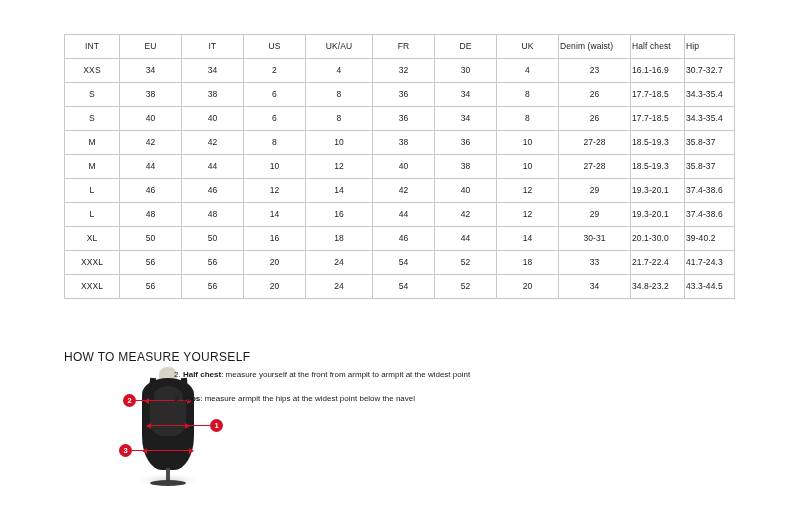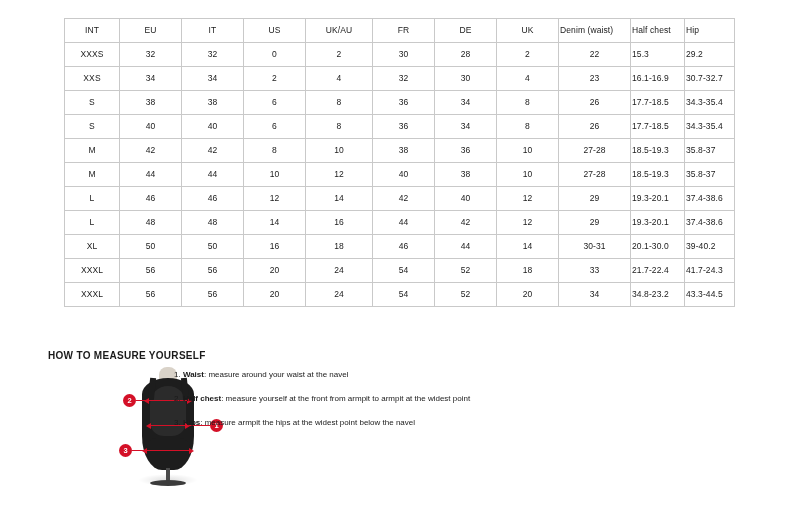--- a/index.html
+++ b/index.html
@@ -24,7 +24,7 @@
   .table-wrap {
     position: absolute;
     left: 64px;
-    top: 18px;
+    top: 34px;
     width: 670px;
   }
   table.size-table {

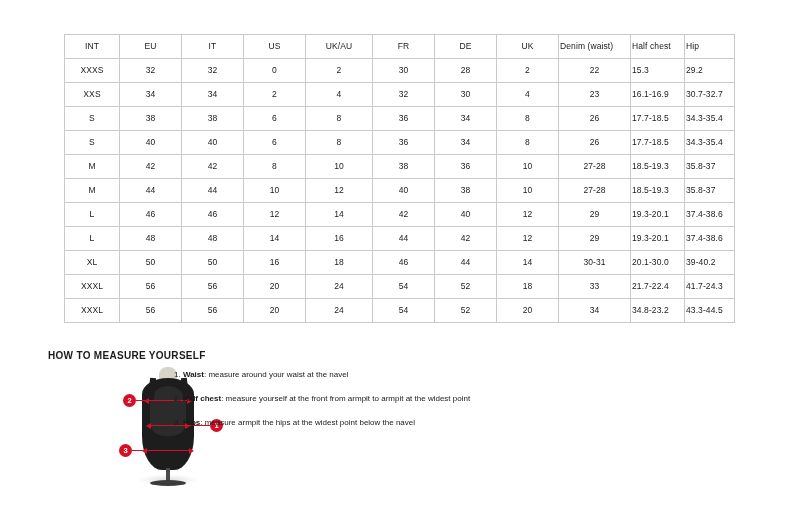--- a/index.html
+++ b/index.html
@@ -264,19 +264,6 @@
       </thead>
       <tbody>
         <tr>
-          <td>XXXS</td>
-          <td>32</td>
-          <td>32</td>
-          <td>0</td>
-          <td>2</td>
-          <td>30</td>
-          <td>28</td>
-          <td>2</td>
-          <td>22</td>
-          <td class="left-pad">15.3</td>
-          <td class="left-pad">29.2</td>
-        </tr>
-        <tr>
           <td>XXS</td>
           <td>34</td>
           <td>34</td>

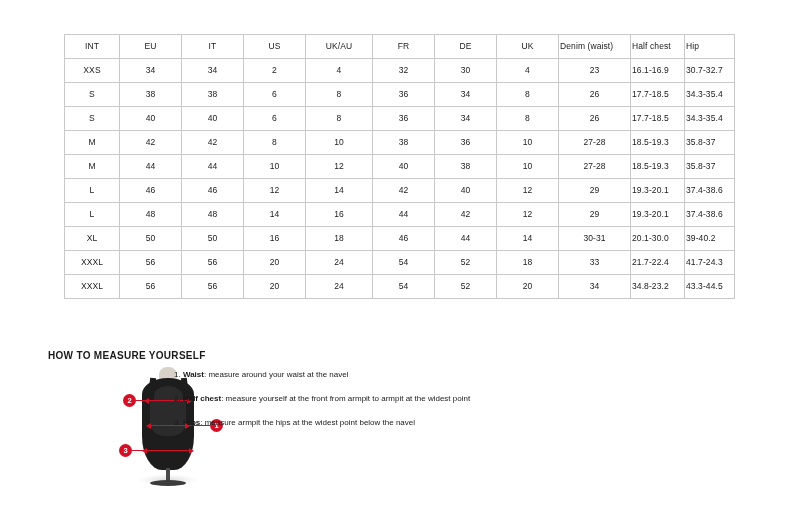--- a/index.html
+++ b/index.html
@@ -68,10 +68,10 @@
   
   .measure-title {
     position: absolute;
-    left: 48px;
+    left: 64px;
     top: 350px;
-    font-size: 10px;
-    font-weight: bold;
+    font-size: 12px;
+    font-weight: normal;
     letter-spacing: 0.3px;
     color: #1a1a1a;
   }

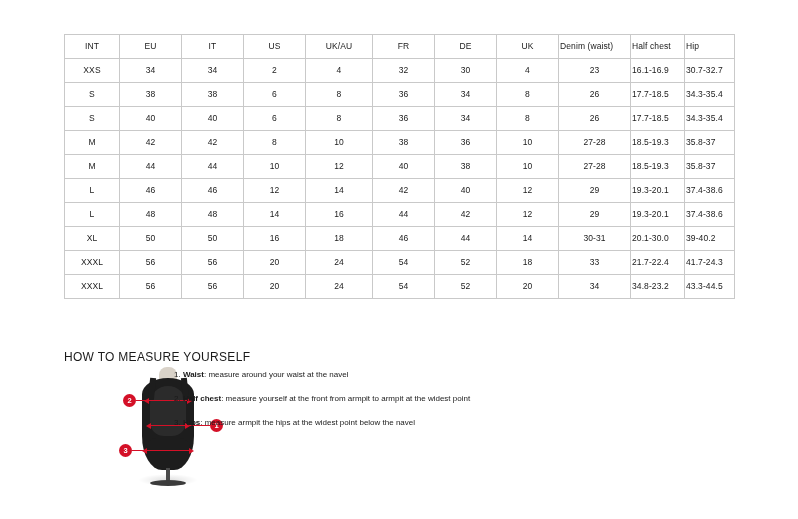--- a/index.html
+++ b/index.html
@@ -427,10 +427,6 @@
 
     <div class="measure-list">
       <div class="measure-item">
-        <span>1.</span>
-        <b>Waist</b><span>: measure around your waist at the navel</span>
-      </div>
-      <div class="measure-item">
         <span>2.</span>
         <b>Half chest</b><span>: measure yourself at the front from armpit to armpit at the widest point</span>
       </div>

